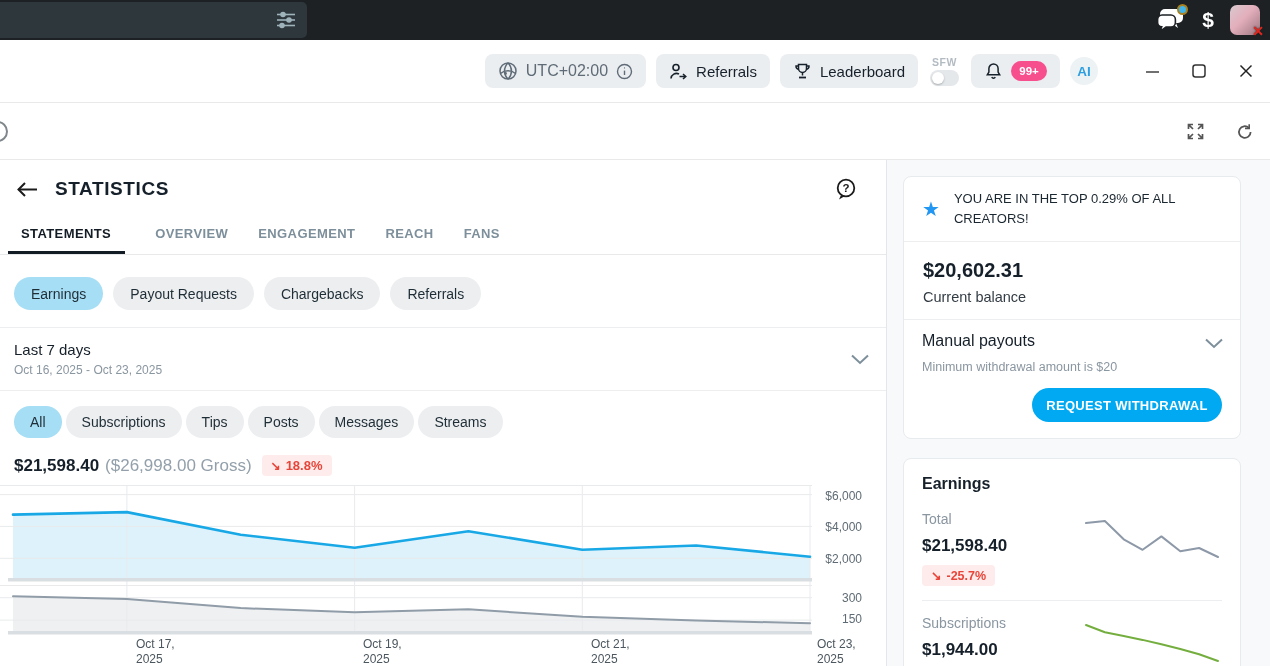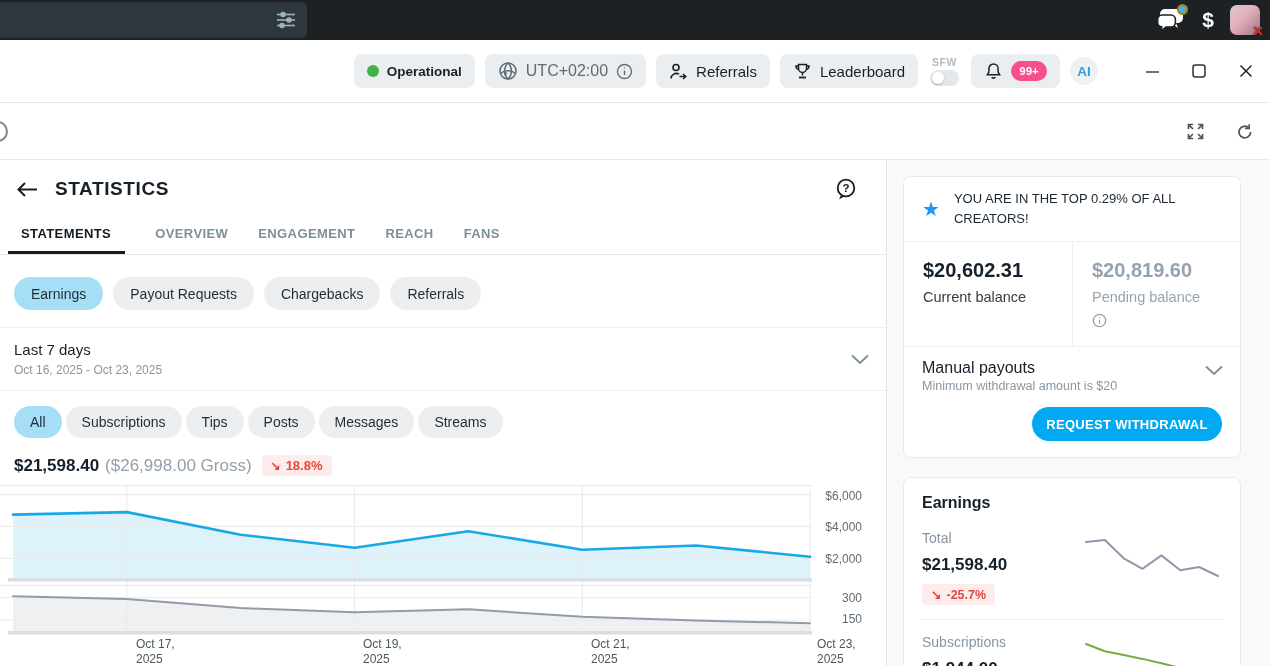--- a/index.html
+++ b/index.html
@@ -168,10 +168,6 @@
 </div>
 
 <div class="appbar">
-  <div class="pill bold">
-    <span class="dot-green"></span>
-    <span>Operational</span>
-  </div>
   <div class="pill gray">
     <span class="icon">
       <svg width="20" height="20" viewBox="0 0 20 20" fill="none" stroke="#5f6b76" stroke-width="1.5">

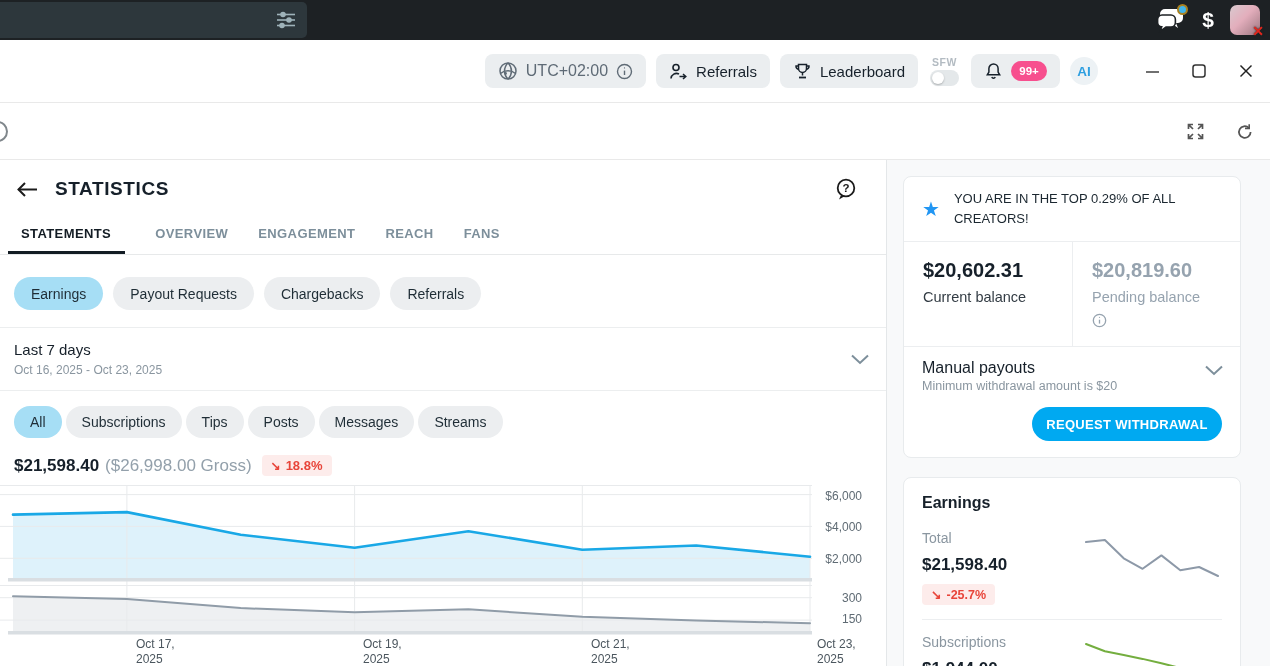--- a/index.html
+++ b/index.html
@@ -373,17 +373,6 @@
           <div class="bal-amt">$20,602.31</div>
           <div class="bal-lbl">Current balance</div>
         </div>
-        <div class="bal-col pending">
-          <div class="bal-amt">$20,819.60</div>
-          <div class="bal-lbl">Pending balance</div>
-          <span class="icon" style="margin-top:8px;">
-            <svg width="15" height="15" viewBox="0 0 17 17" fill="none" stroke="#96a3af" stroke-width="1.5">
-              <circle cx="8.5" cy="8.5" r="7"></circle>
-                <line x1="8.5" y1="7.6" x2="8.5" y2="12"></line>
-              <circle cx="8.5" cy="4.9" r="0.7" fill="#96a3af" stroke="none"></circle>
-            </svg>
-          </span>
-        </div>
       </div>
       <div class="payouts">
         <div class="payout-title">Manual payouts</div>

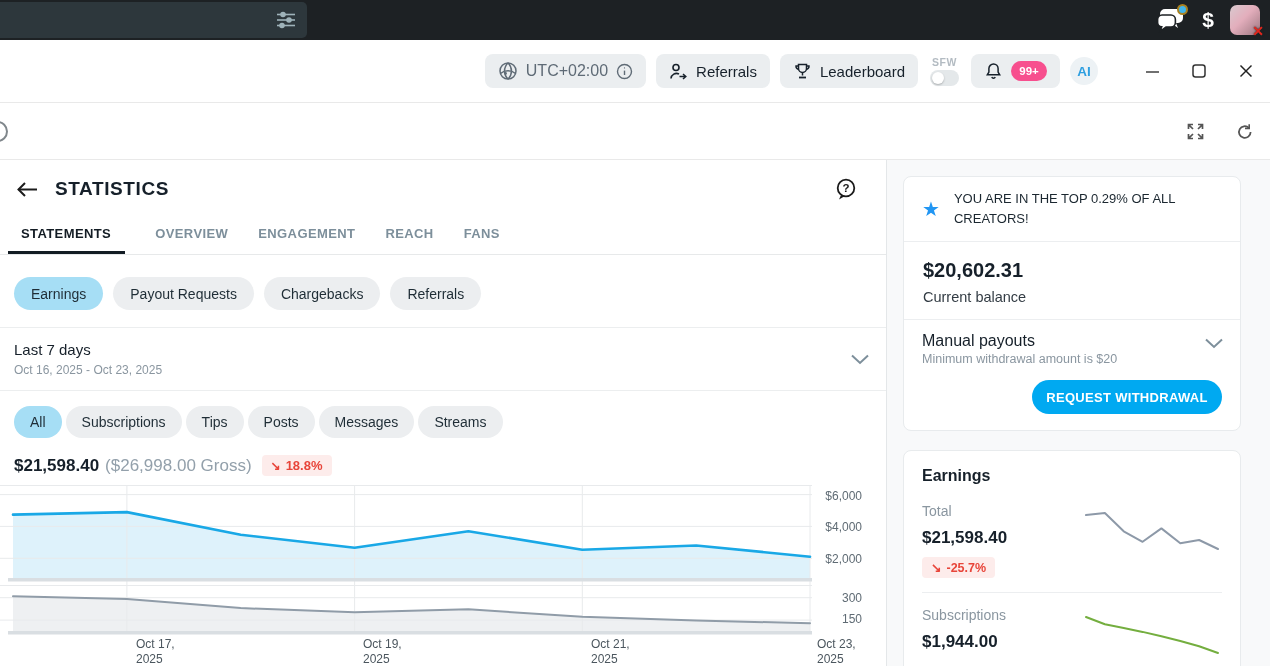--- a/index.html
+++ b/index.html
@@ -112,7 +112,7 @@
   .bal-col.pending .bal-amt, .bal-col.pending .bal-lbl { color:#96a3af; }
   .payouts { padding:12px 18px 16px 18px; position:relative; }
   .payout-title { font-size:16px; color:#16202a; }
-  .payout-sub { font-size:12.5px; color:#8a96a0; margin-top:2px; }
+  .payout-sub { font-size:12.5px; color:#8a96a0; margin-top:10px; }
   .payout-chevron { position:absolute; right:16px; top:18px; }
   .withdraw-btn { display:block; margin:14px 0 0 auto; width:190px; height:34px;
     border:none; border-radius:17px; background:#00a9f1; color:#fff; font-size:13px;

